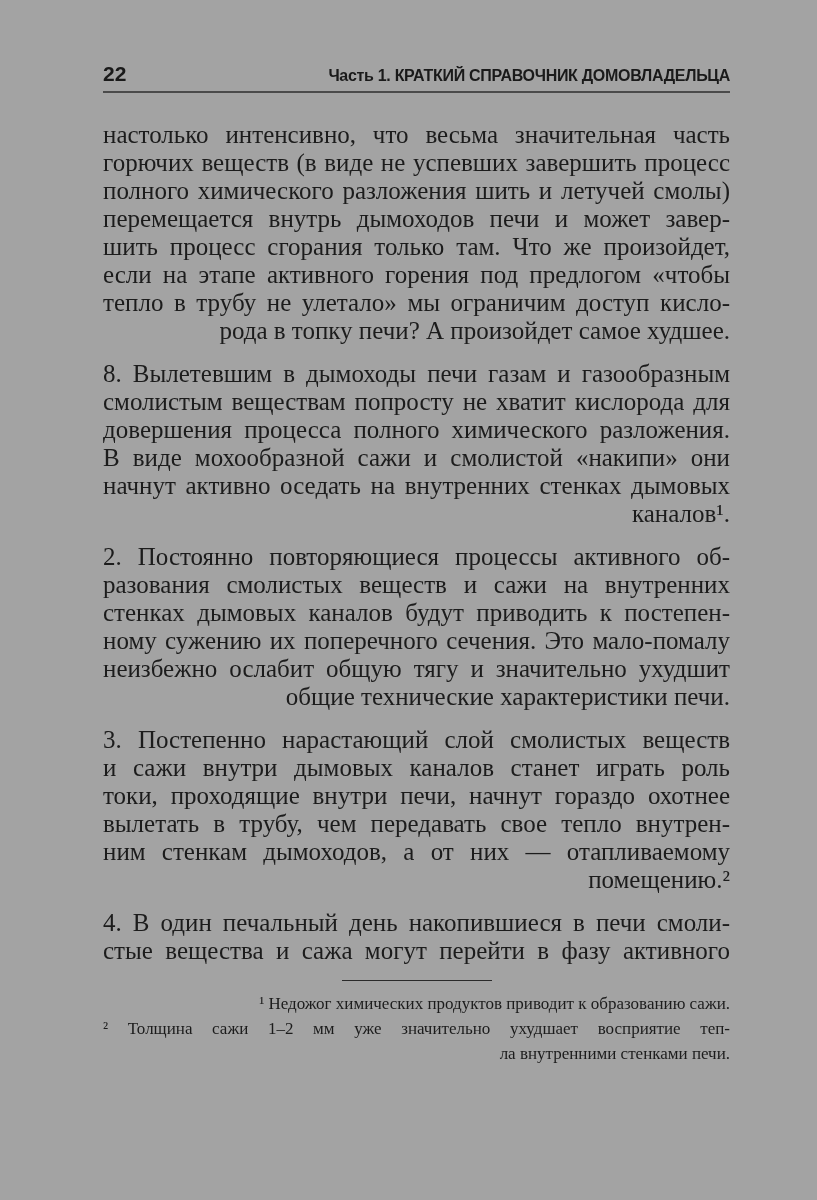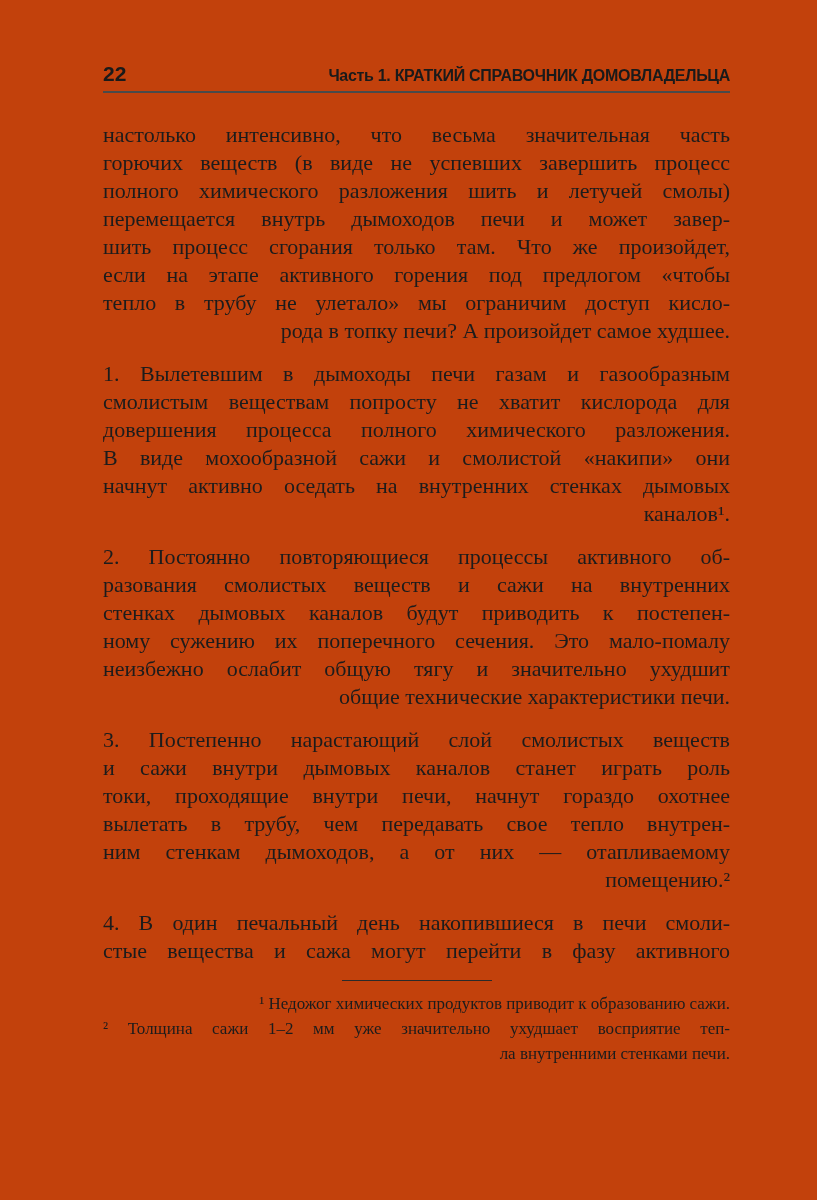--- a/index.html
+++ b/index.html
@@ -11,7 +11,7 @@
     position: relative;
     width: 817px;
     height: 1200px;
-    background: #c2410c;
+    background: #a3a3a3;
     overflow: hidden;
   }
   .content {

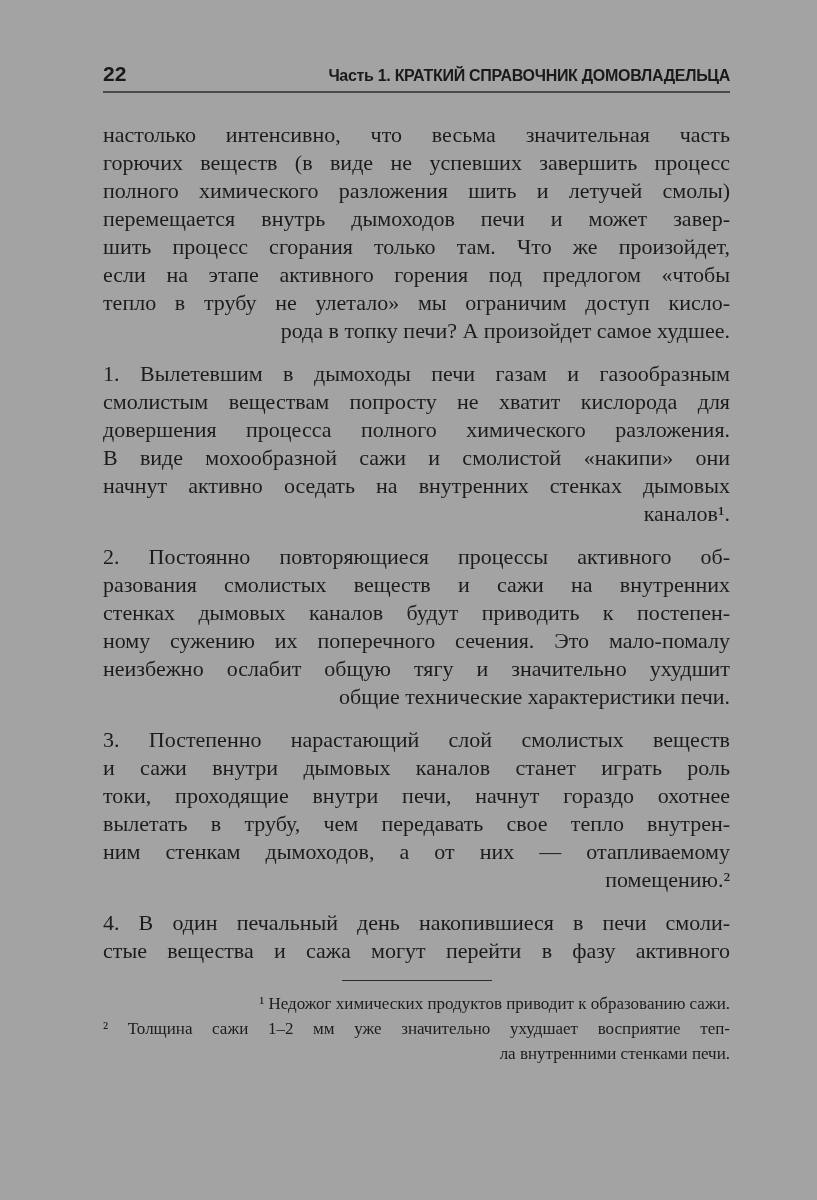--- a/index.html
+++ b/index.html
@@ -44,7 +44,7 @@
   .body-text {
     margin-top: 28px;
     font-family: "Liberation Serif", serif;
-    font-size: 22px;
+    font-size: 25px;
     line-height: 28px;
     color: #1c1c1c;
   }

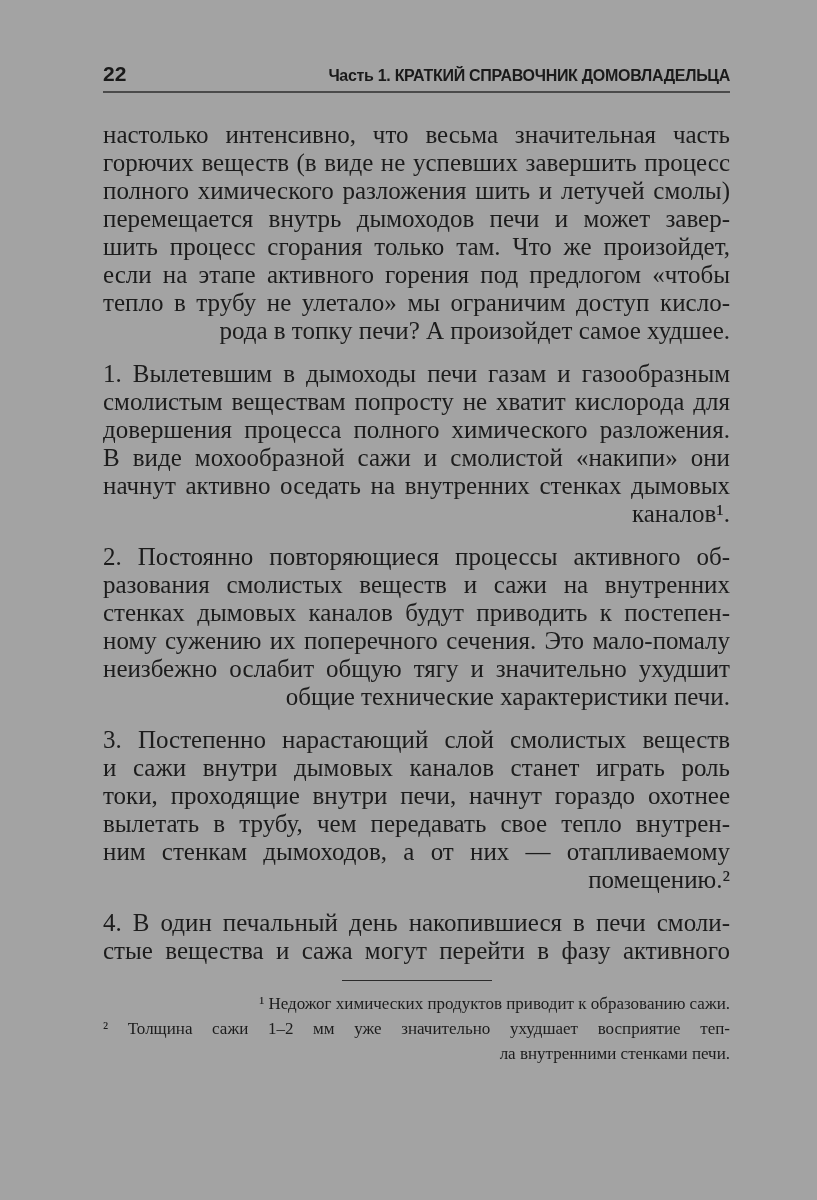--- a/index.html
+++ b/index.html
@@ -98,7 +98,7 @@
           <div class="line">рода в топку печи? А произойдет самое худшее.</div>
         </div>
       <div class="paragraph">
-          <div class="line just">1. Вылетевшим в дымоходы печи газам и газообразным</div>
+          <div class="line just">8. Вылетевшим в дымоходы печи газам и газообразным</div>
           <div class="line just">смолистым веществам попросту не хватит кислорода для</div>
           <div class="line just">довершения процесса полного химического разложения.</div>
           <div class="line just">В виде мохообразной сажи и смолистой «накипи» они</div>

